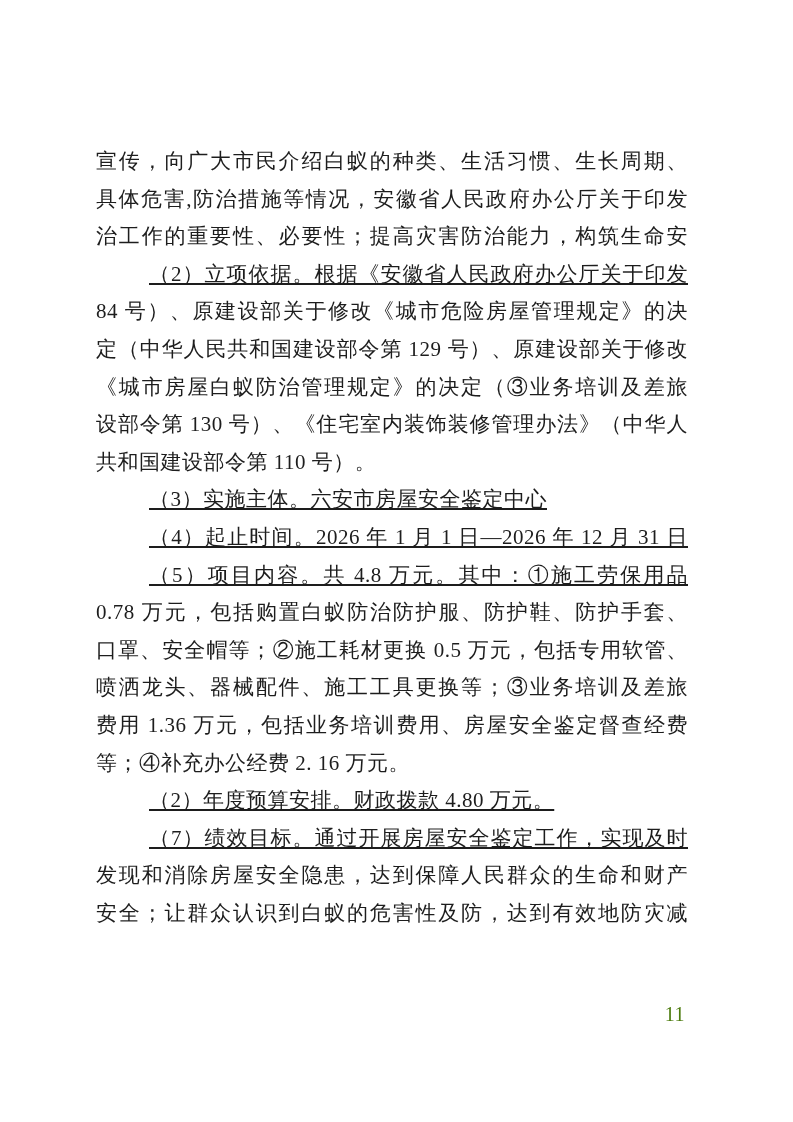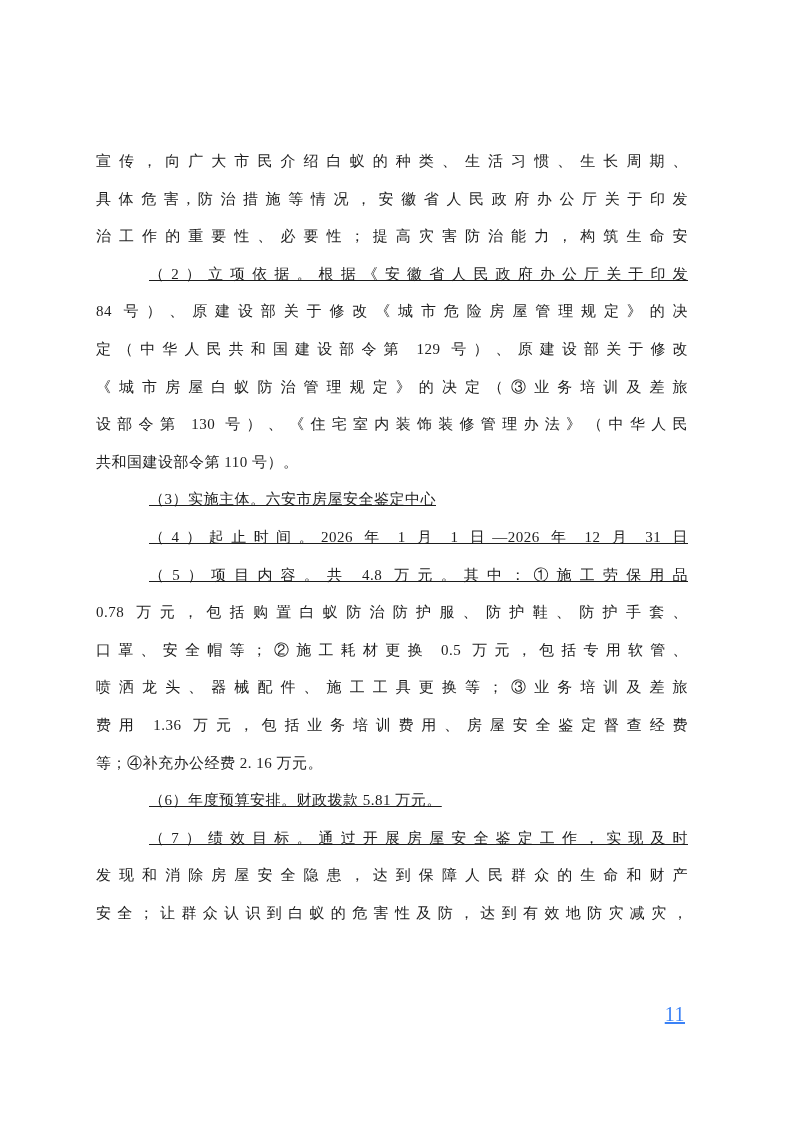--- a/index.html
+++ b/index.html
@@ -23,7 +23,7 @@
     width: 592px;
   }
   .ln {
-    font-size: 15px;
+    font-size: 21px;
     line-height: 37.6px;
     height: 37.6px;
     overflow: hidden;

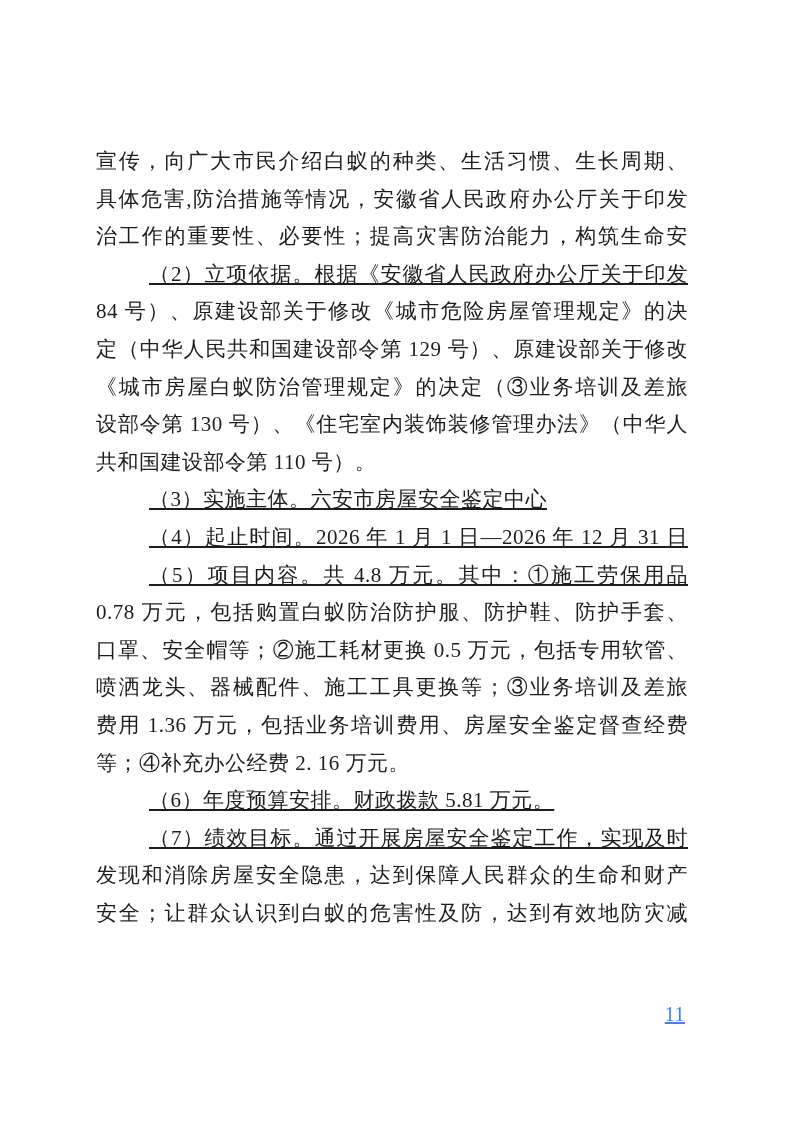--- a/index.html
+++ b/index.html
@@ -76,7 +76,7 @@
     <div class="ln j">喷洒龙头、器械配件、施工工具更换等；③业务培训及差旅</div>
     <div class="ln j">费用 1.36 万元，包括业务培训费用、房屋安全鉴定督查经费</div>
     <div class="ln">等；④补充办公经费 2. 16 万元。</div>
-    <div class="ln ind">（6）年度预算安排。财政拨款 5.81 万元。</div>
+    <div class="ln ind">（2）年度预算安排。财政拨款 4.80 万元。</div>
     <div class="ln j ind">（7）绩效目标。通过开展房屋安全鉴定工作，实现及时</div>
     <div class="ln j">发现和消除房屋安全隐患，达到保障人民群众的生命和财产</div>
     <div class="ln j">安全；让群众认识到白蚁的危害性及防，达到有效地防灾减灾，</div>

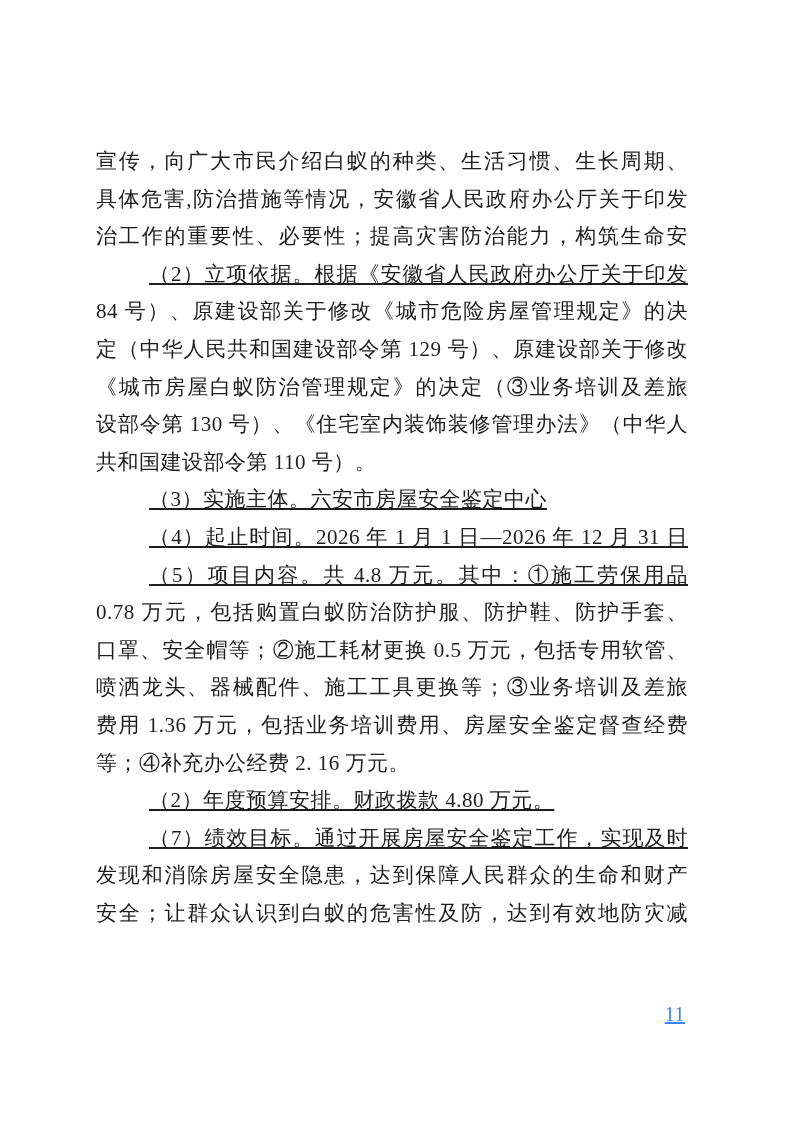--- a/index.html
+++ b/index.html
@@ -50,8 +50,7 @@
     font-size: 20px;
     line-height: 26px;
     letter-spacing: 0.5px;
-    color: #3b82f6;
-    text-decoration: underline;
+    color: #4d7c0f;
   }
 </style>
 </head>

